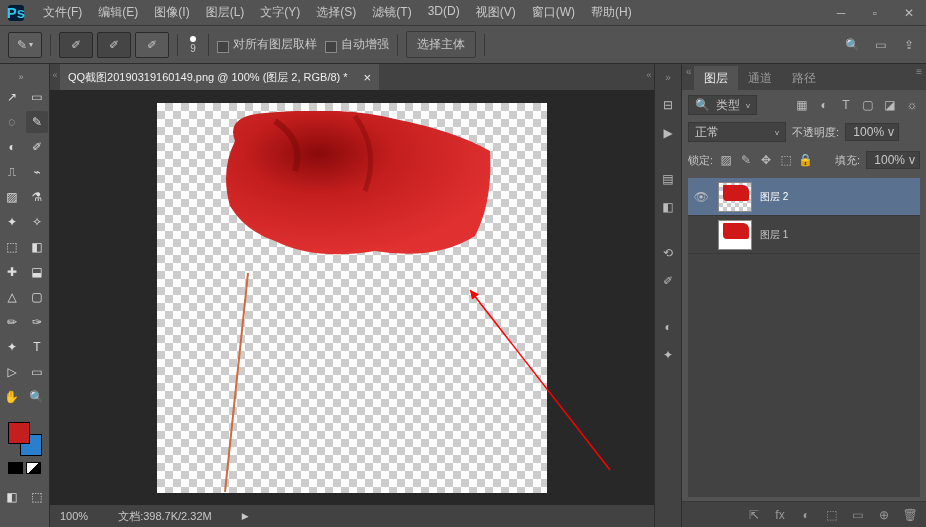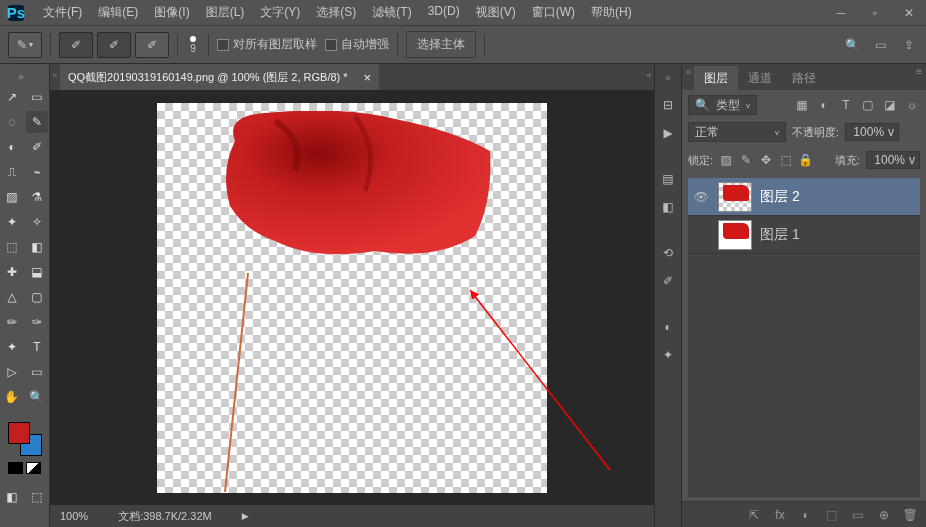--- a/index.html
+++ b/index.html
@@ -18,7 +18,7 @@
 .brush-dot { width: 6px; height: 6px; background: #fff; border-radius: 50%; }
 .brush-size { font-size: 10px; }
 .sep { width: 1px; height: 22px; background: #383838; }
-.chk-group { display: flex; align-items: center; gap: 4px; }
+.chk-group { display: flex; align-items: flex-end; gap: 4px; }
 .chk { width: 12px; height: 12px; border: 1px solid #888; background: #424242; }
 .opt-btn { padding: 4px 10px; background: #535353; border: 1px solid #383838; border-radius: 2px; cursor: pointer; }
 .opt-right { margin-left: auto; display: flex; gap: 10px; align-items: center; }

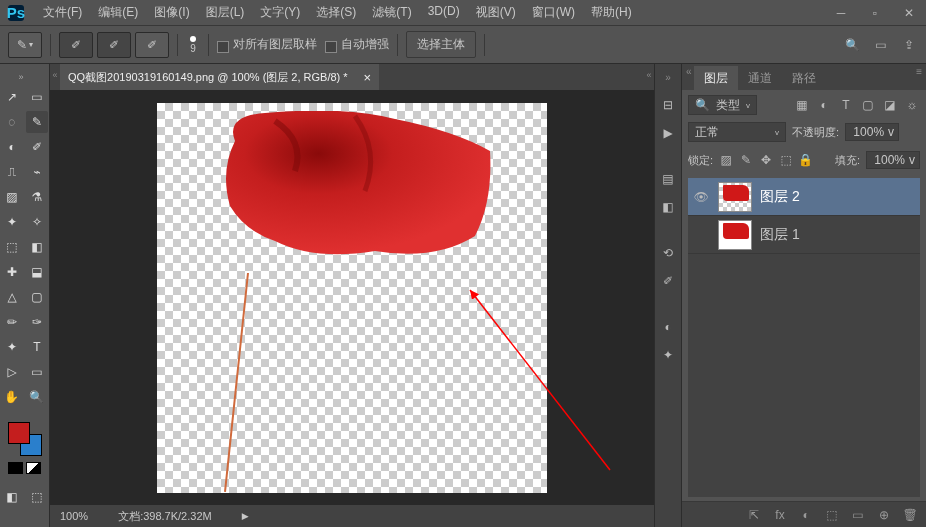--- a/index.html
+++ b/index.html
@@ -87,7 +87,7 @@
   linear-gradient(45deg,#ccc 25%,transparent 25%),linear-gradient(-45deg,#ccc 25%,transparent 25%),linear-gradient(45deg,transparent 75%,#ccc 75%),linear-gradient(-45deg,transparent 75%,#ccc 75%);
   background-size:8px 8px; background-position:0 0,0 4px,4px -4px,-4px 0; background-color:#fff; }
 .thumb .mini-flag { position:absolute; top:2px; left:4px; width:26px; height:16px; background:#d01818; border-radius:1px 6px 2px 4px; }
-.layer-name { font-size: 14px; }
+.layer-name { font-size: 10px; }
 .panel-foot { height: 26px; background: #424242; border-top: 1px solid #383838; display: flex; align-items: center; justify-content: flex-end; gap: 10px; padding: 0 8px; }
 .foot-i { width: 16px; height: 16px; color: #999; display:flex; align-items:center; justify-content:center; cursor:pointer; }
 .small-tri { font-size: 8px; margin-left:2px; }

